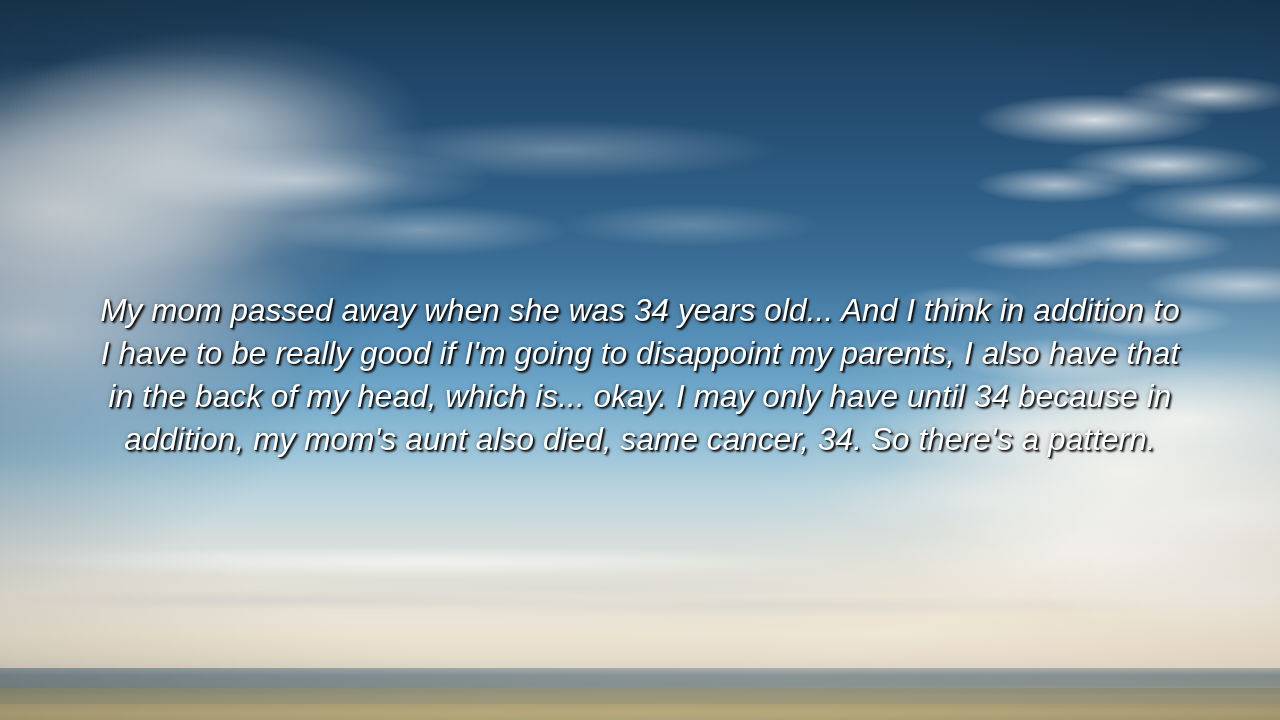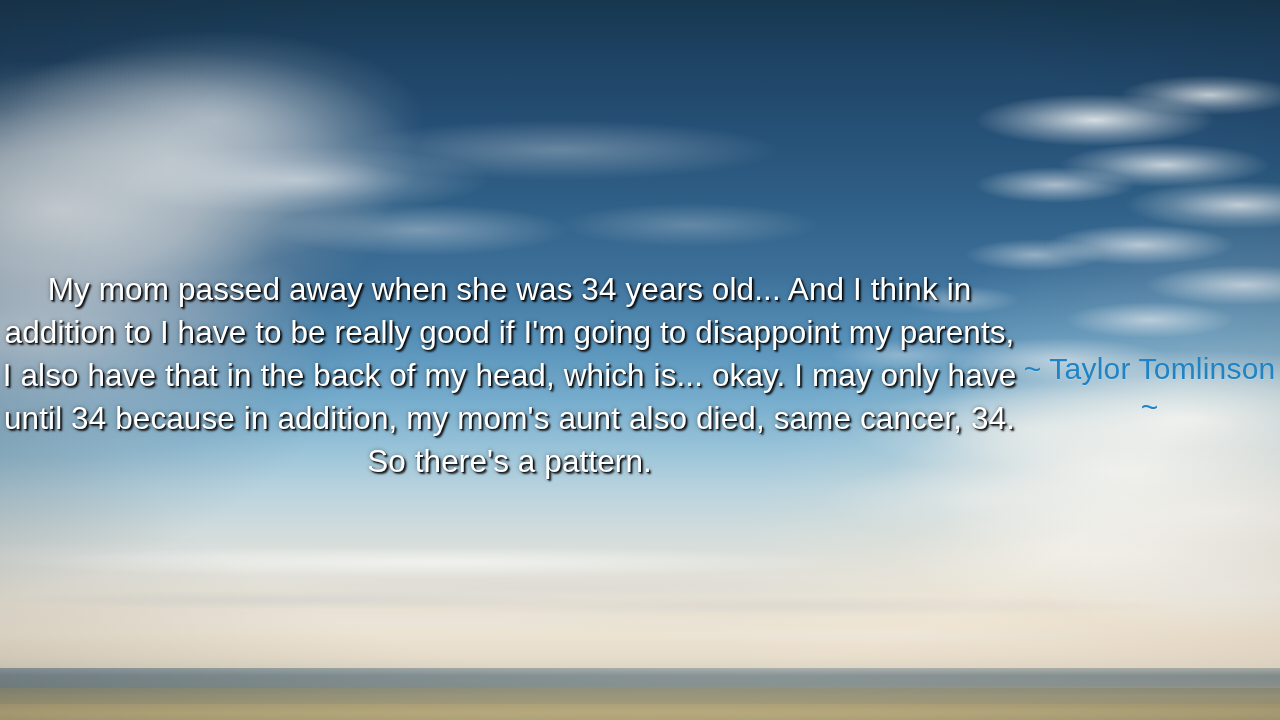--- a/index.html
+++ b/index.html
@@ -199,11 +199,12 @@
     width: 1280px;
     height: 720px;
     display: flex;
-    flex-direction: row;
+    flex-direction: column;
     align-items: center;
     justify-content: center;
     padding-top: 30px;
     box-sizing: border-box;
+    font-style: italic;
   }
 
   #quote-text {

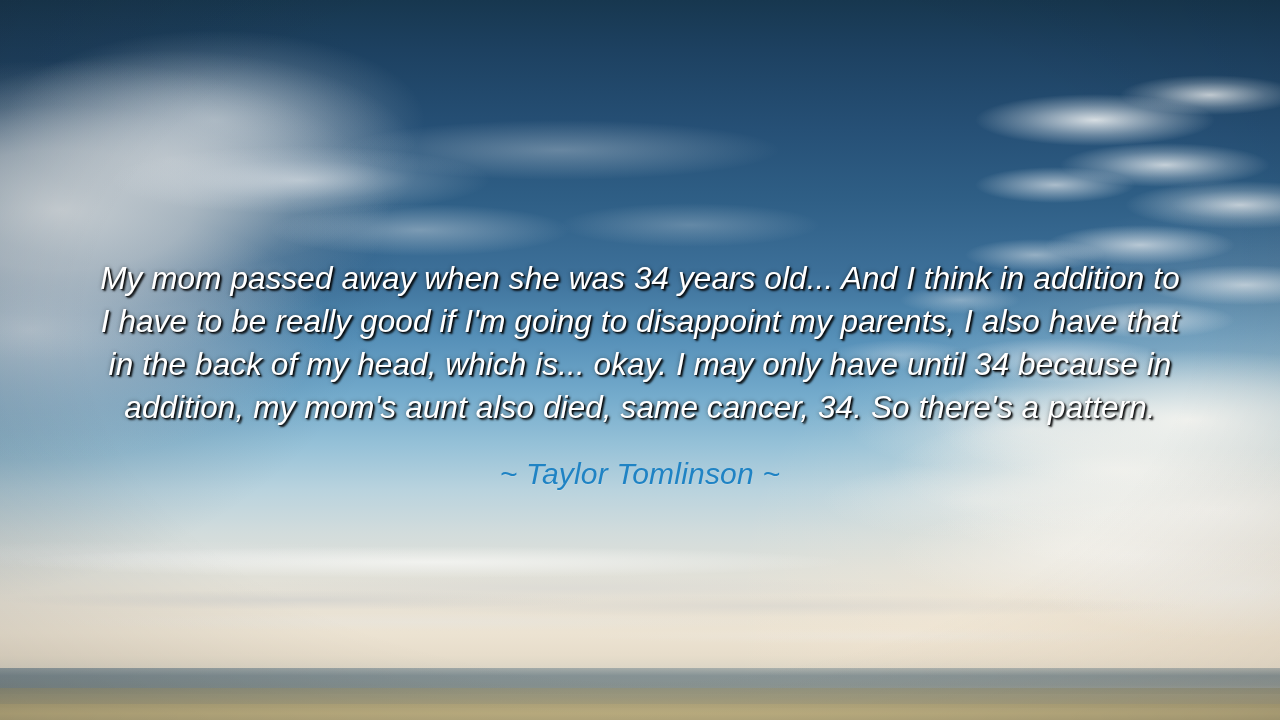--- a/index.html
+++ b/index.html
@@ -253,7 +253,6 @@
 
   <div id="quote-block">
     <div id="quote-text">My mom passed away when she was 34 years old... And I think in addition to I have to be really good if I'm going to disappoint my parents, I also have that in the back of my head, which is... okay. I may only have until 34 because in addition, my mom's aunt also died, same cancer, 34. So there's a pattern.</div>
-    <div id="quote-author">~ Taylor Tomlinson ~</div>
   </div>
 
 </div>

